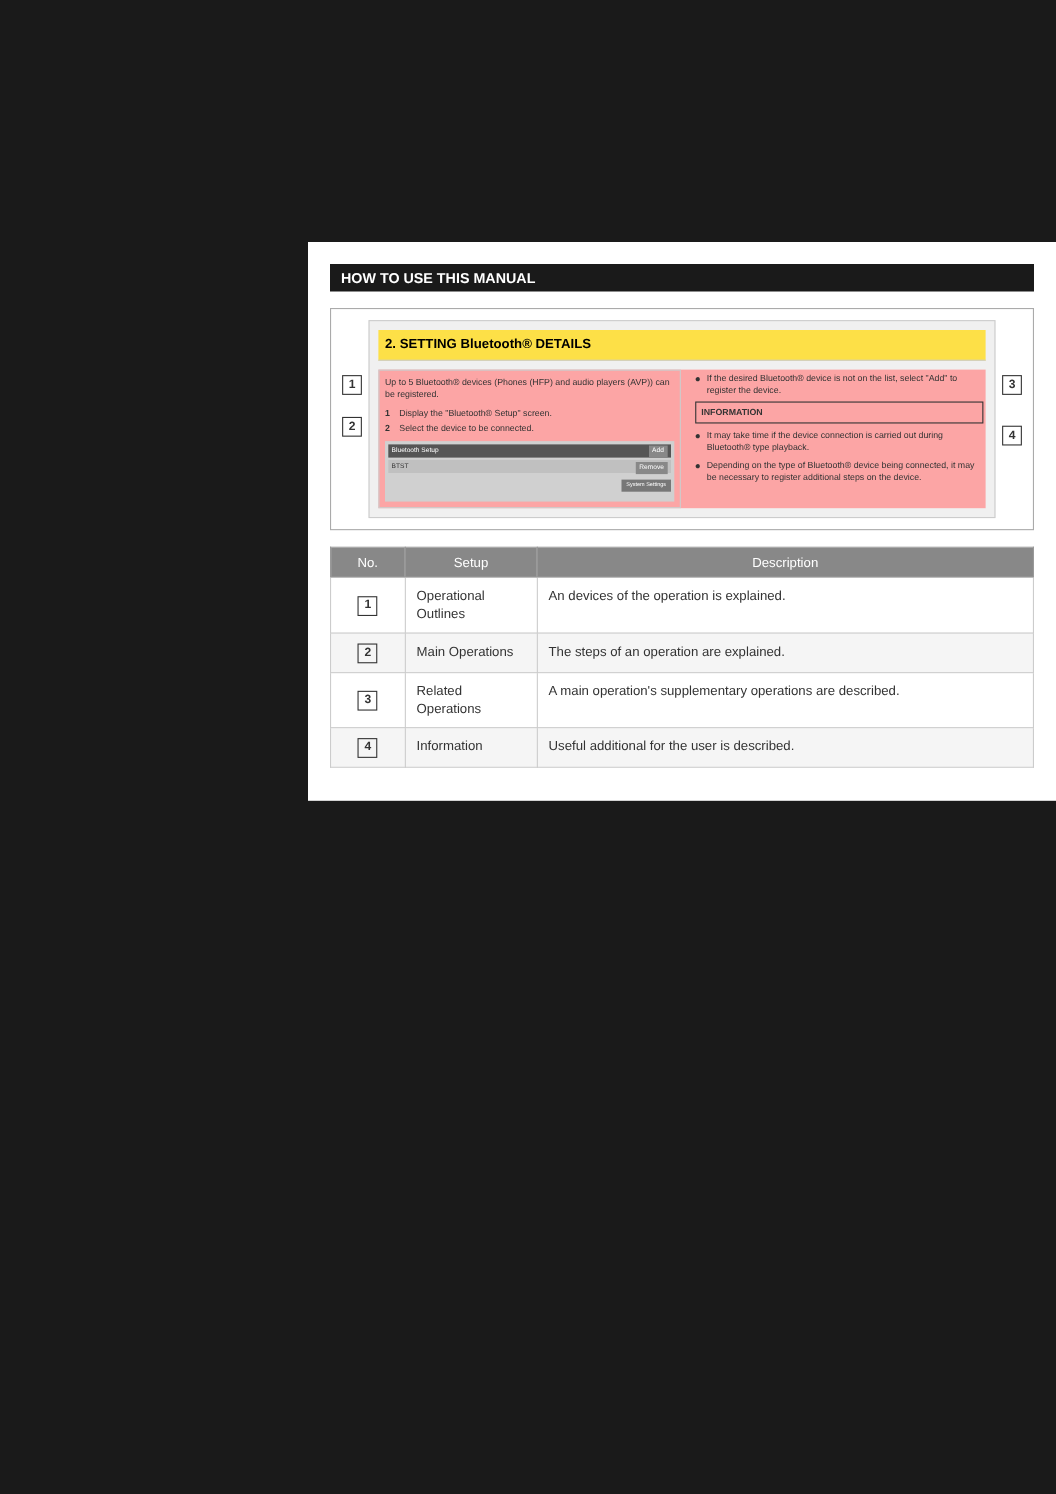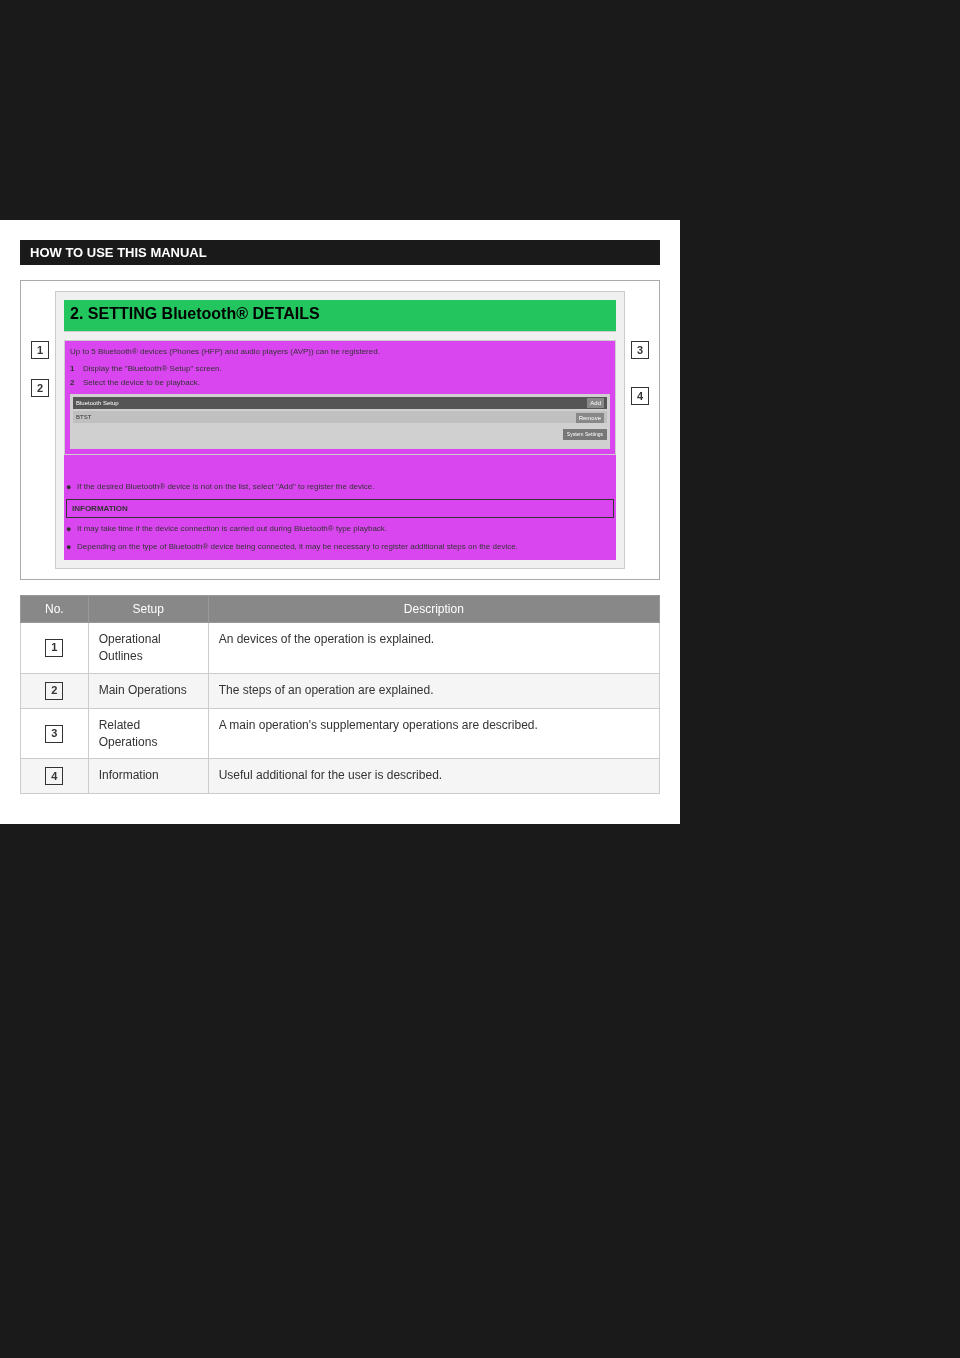--- a/index.html
+++ b/index.html
@@ -23,7 +23,7 @@
       min-height: 1358px;
       background-color: #1a1a1a;
       display: flex;
-      justify-content: flex-start;
+      justify-content: flex-end;
       align-items: flex-start;
       padding: 40px 0;
     }

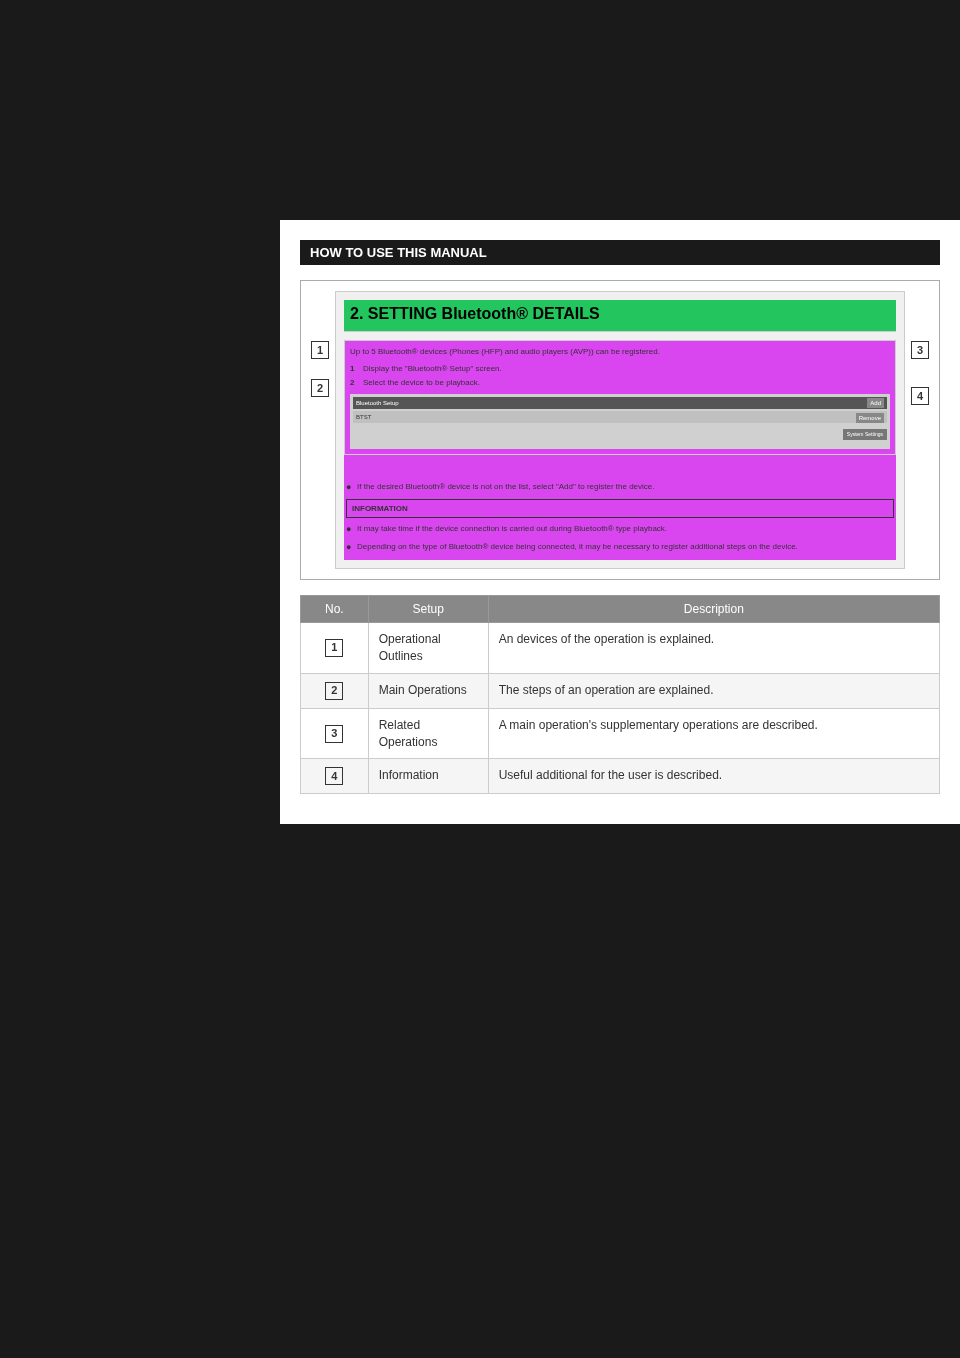--- a/index.html
+++ b/index.html
@@ -78,10 +78,10 @@
     }
 
     .screenshot-heading {
-      font-size: 16px;
+      font-size: 12px;
       font-weight: bold;
       padding: 5px 6px 8px 6px;
-      background: #22c55e;
+      background: #fde047;
       border-bottom: 1px solid #ccc;
       margin-bottom: 8px;
     }

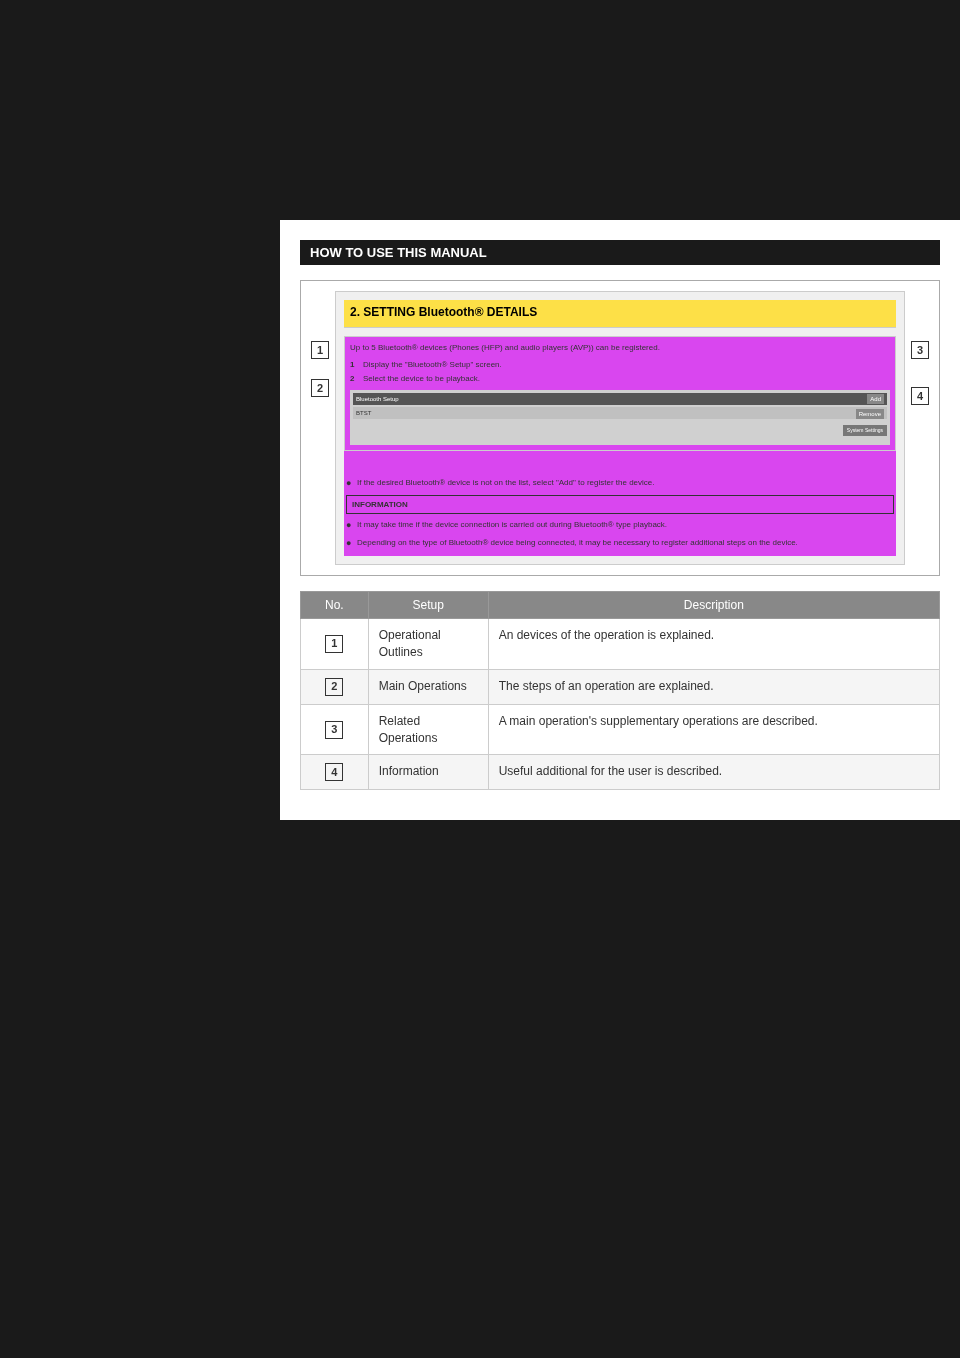--- a/index.html
+++ b/index.html
@@ -88,9 +88,8 @@
 
     .screenshot-body {
       display: flex;
-      gap: 24px;
-      background: #d946ef;
-      flex-direction: column;
+      gap: 11px;
+      background: #fca5a5;
     }
 
     .screenshot-left {

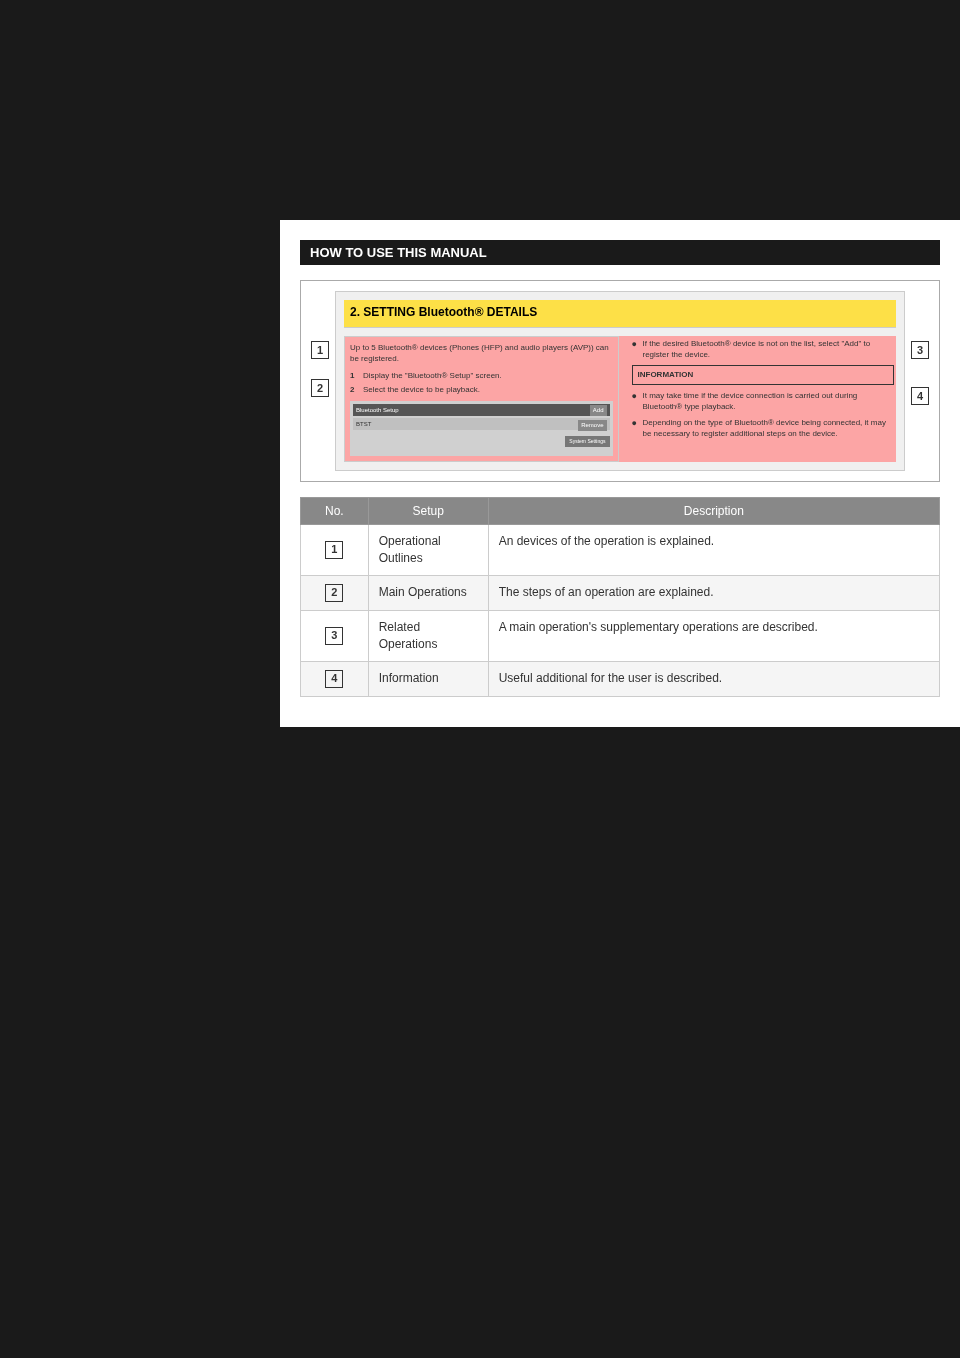--- a/index.html
+++ b/index.html
@@ -339,7 +339,7 @@
                 </div>
                 <div class="step-row">
                   <span class="step-num">2</span>
-                  <span>Select the device to be playback.</span>
+                  <span>Select the device to be connected.</span>
                 </div>
               </div>
 

